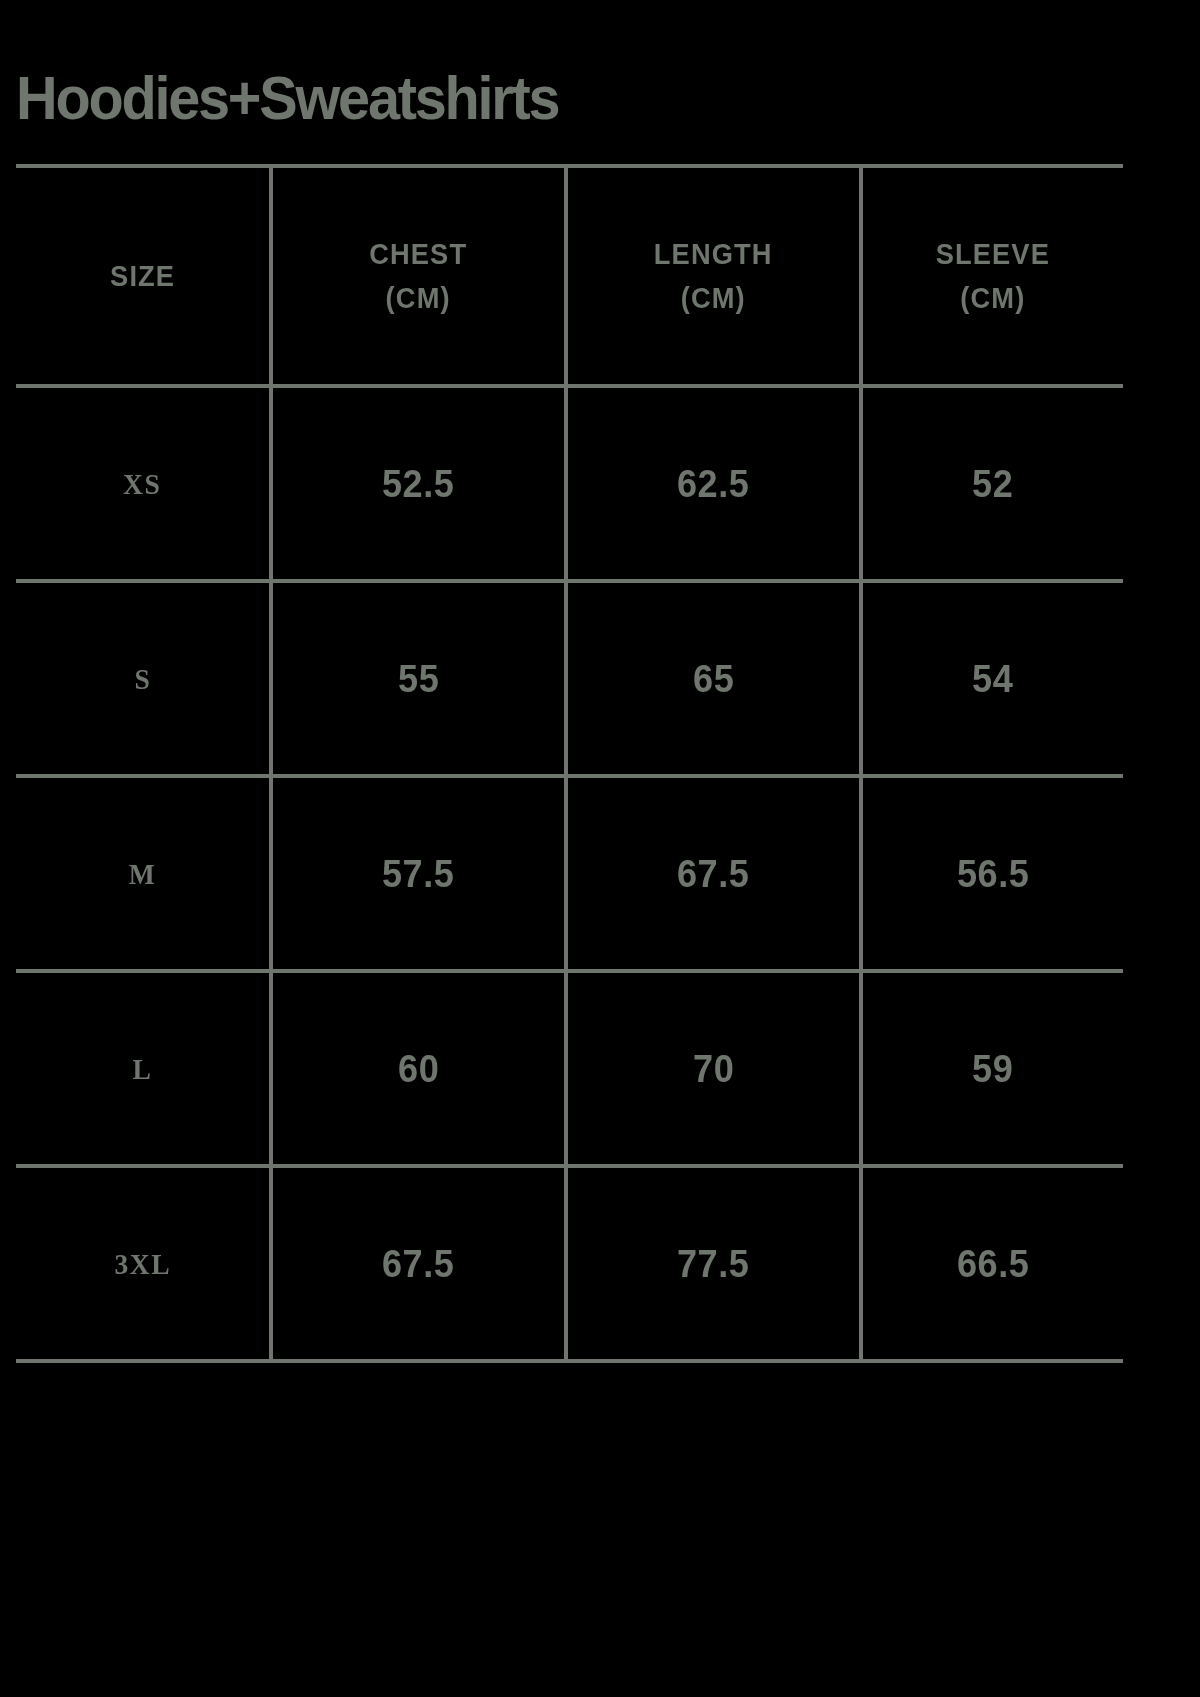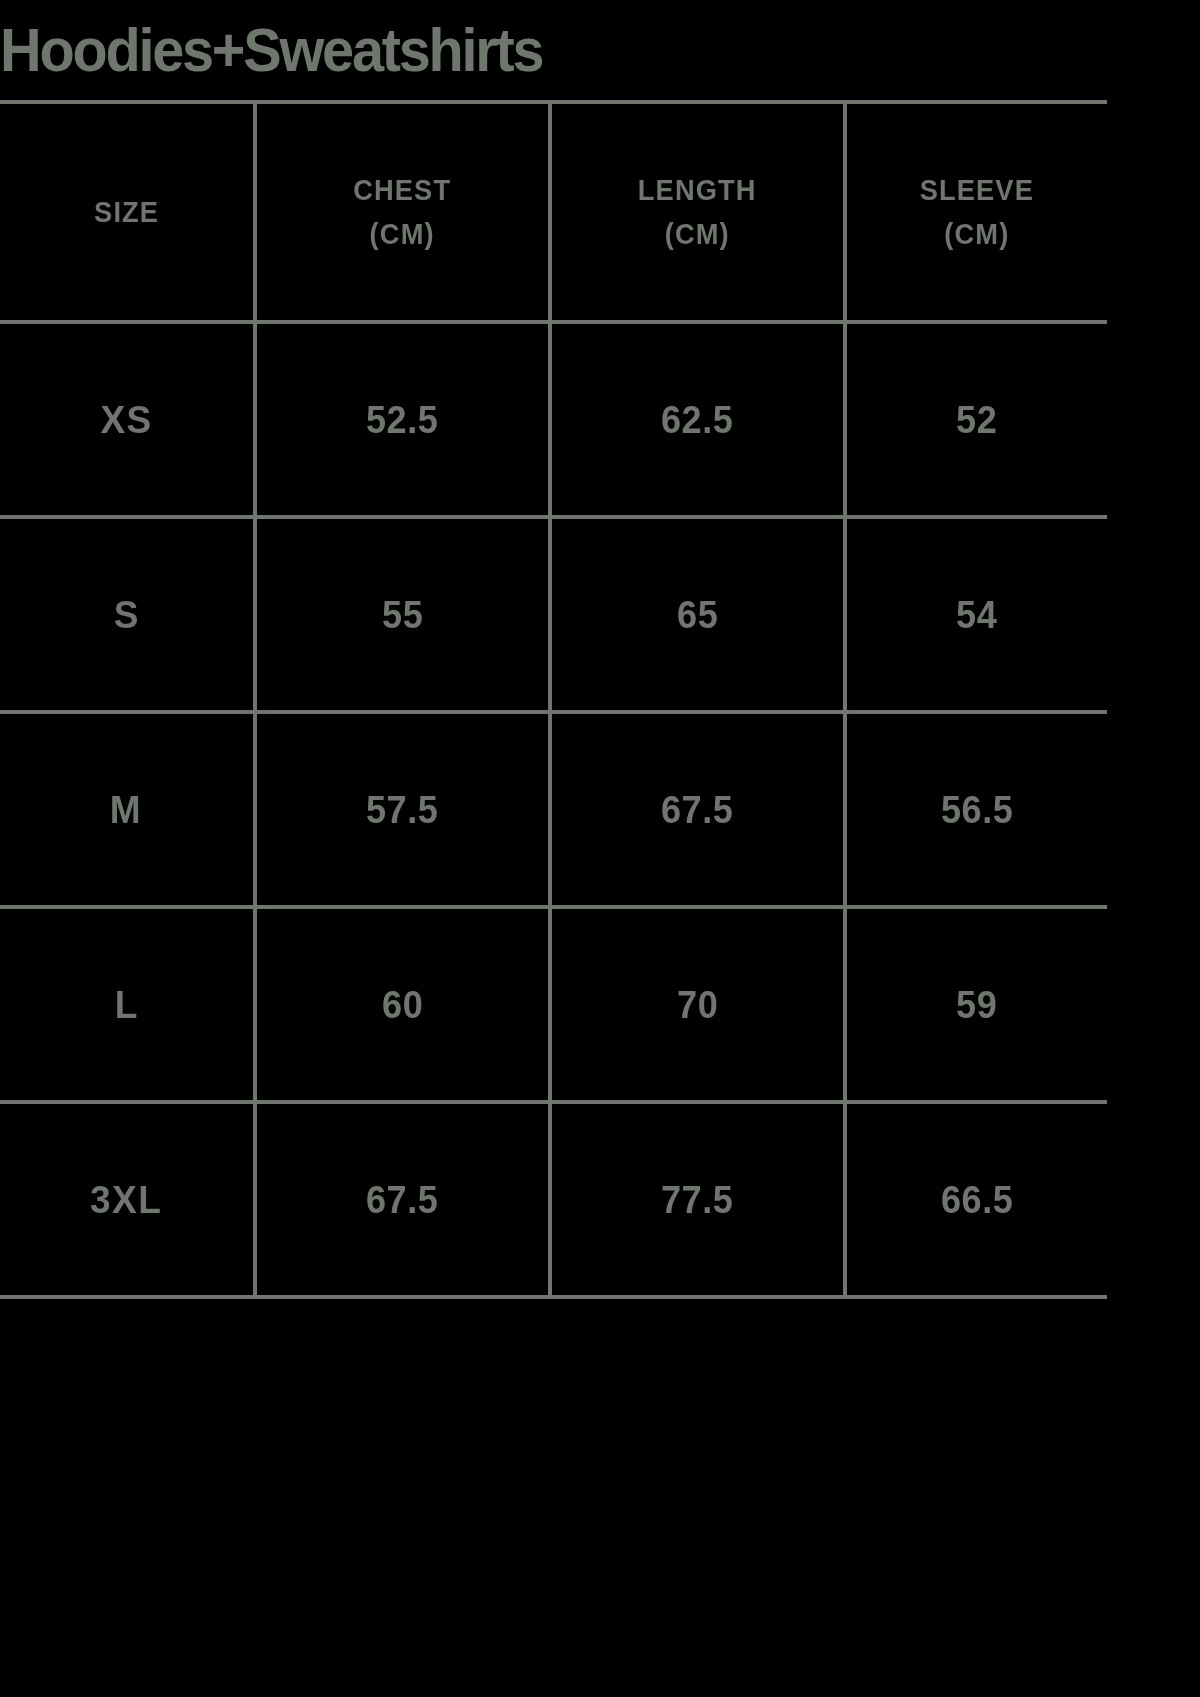--- a/index.html
+++ b/index.html
@@ -27,8 +27,9 @@
     height: 100px;
     display: flex;
     align-items: center;
-    padding-left: 0;
+    padding-left: 16px;
     box-sizing: border-box;
+    margin-top: 48px;
   }
   .title {
     color: #6E766D;

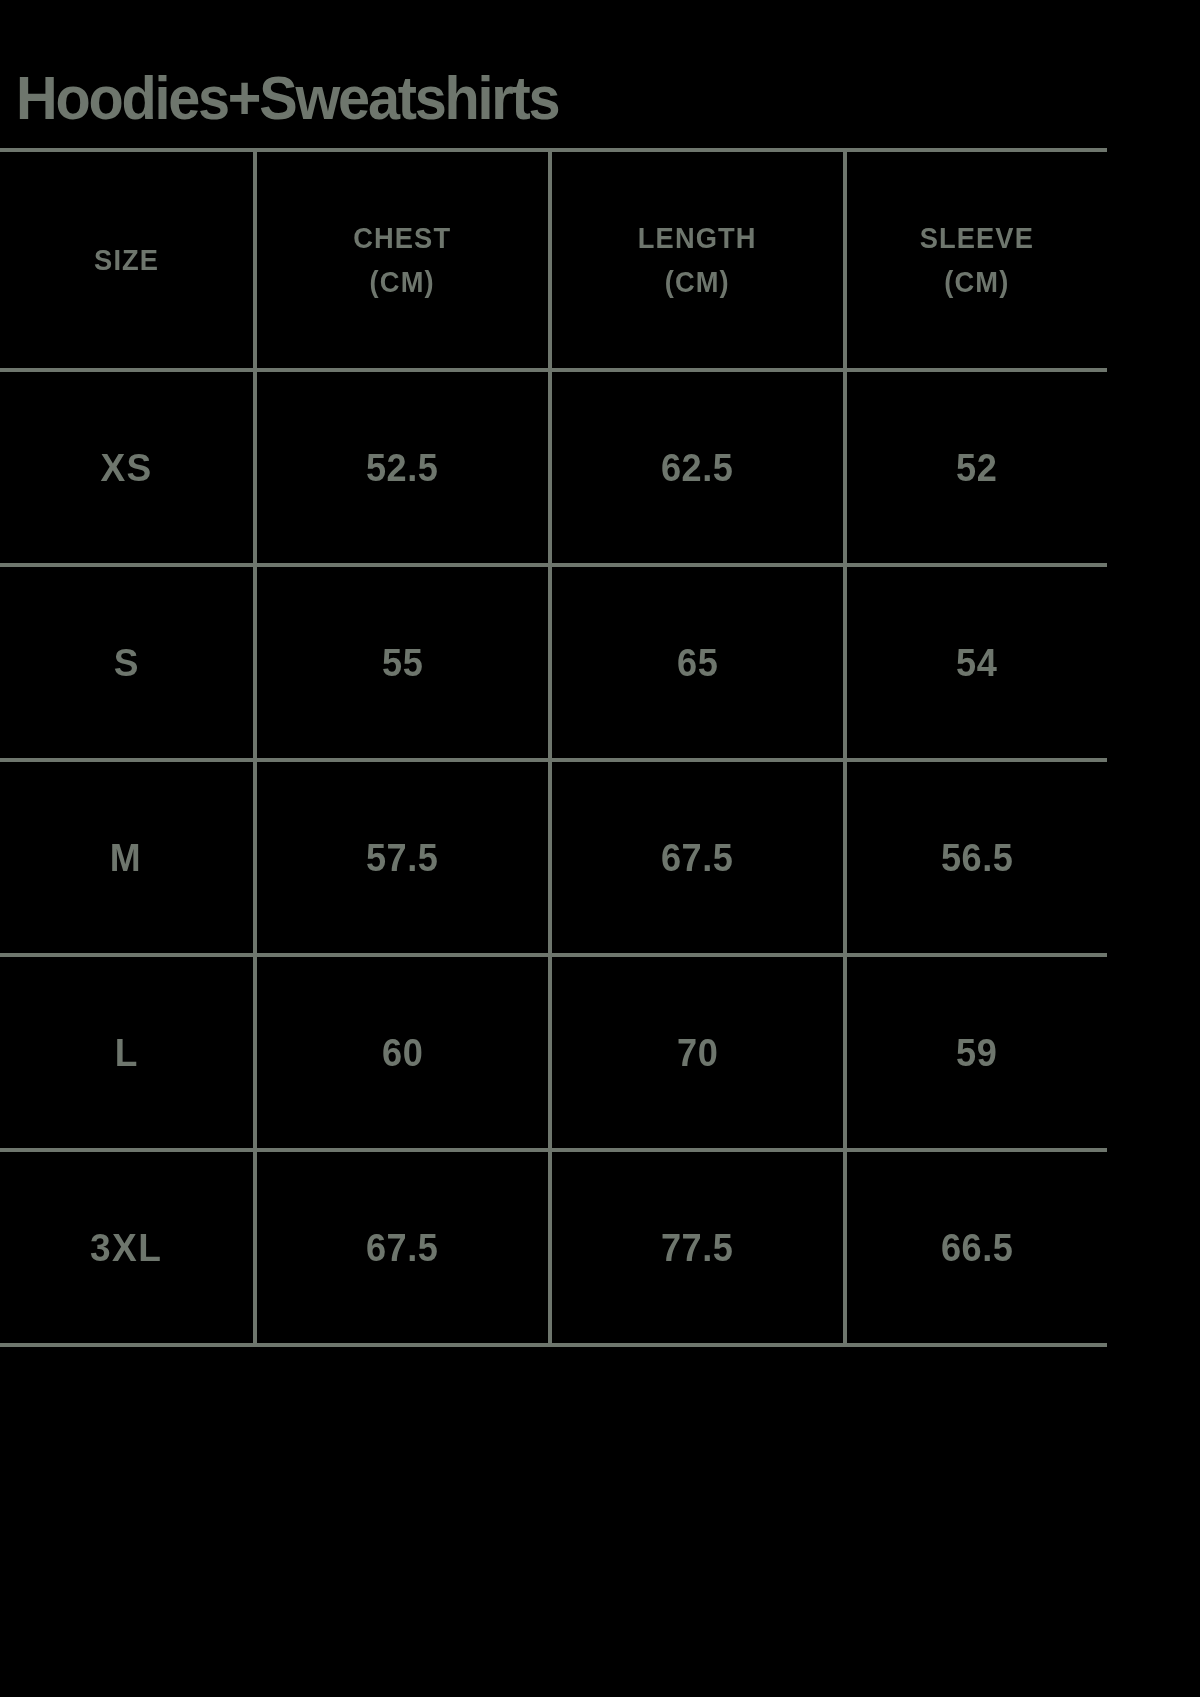--- a/index.html
+++ b/index.html
@@ -48,7 +48,7 @@
     width: 1107px;
     border-collapse: collapse;
     table-layout: fixed;
-    margin: 0;
+    margin: 16px;
   }
   table.size-table col.c-size   { width: 255px; }
   table.size-table col.c-chest  { width: 295px; }

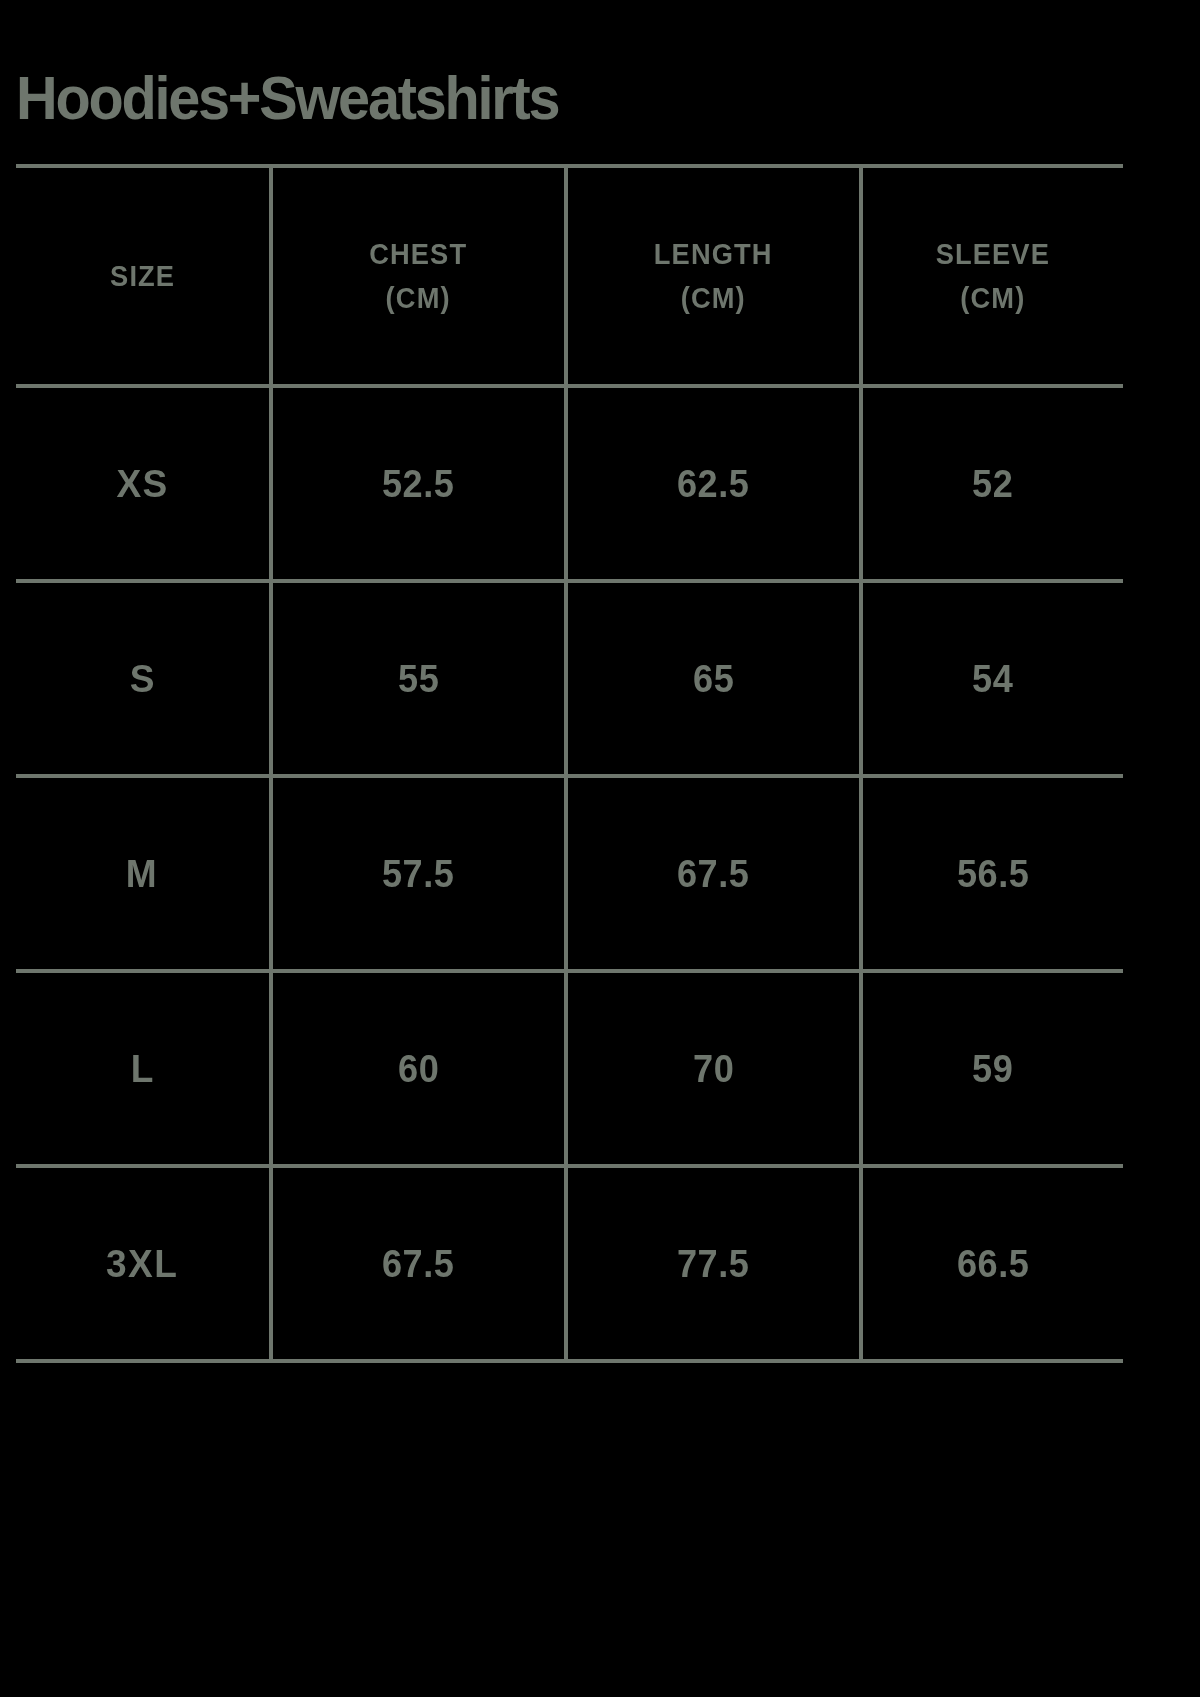--- a/index.html
+++ b/index.html
@@ -93,8 +93,9 @@
     letter-spacing: 0.6px;
   }
   tbody td.size-cell {
-    font-size: 39px;
+    font-size: 29px;
     letter-spacing: 1.6px;
+    font-family: Liberation Serif, serif;
   }
   tbody td .val {
     display: inline-block;

